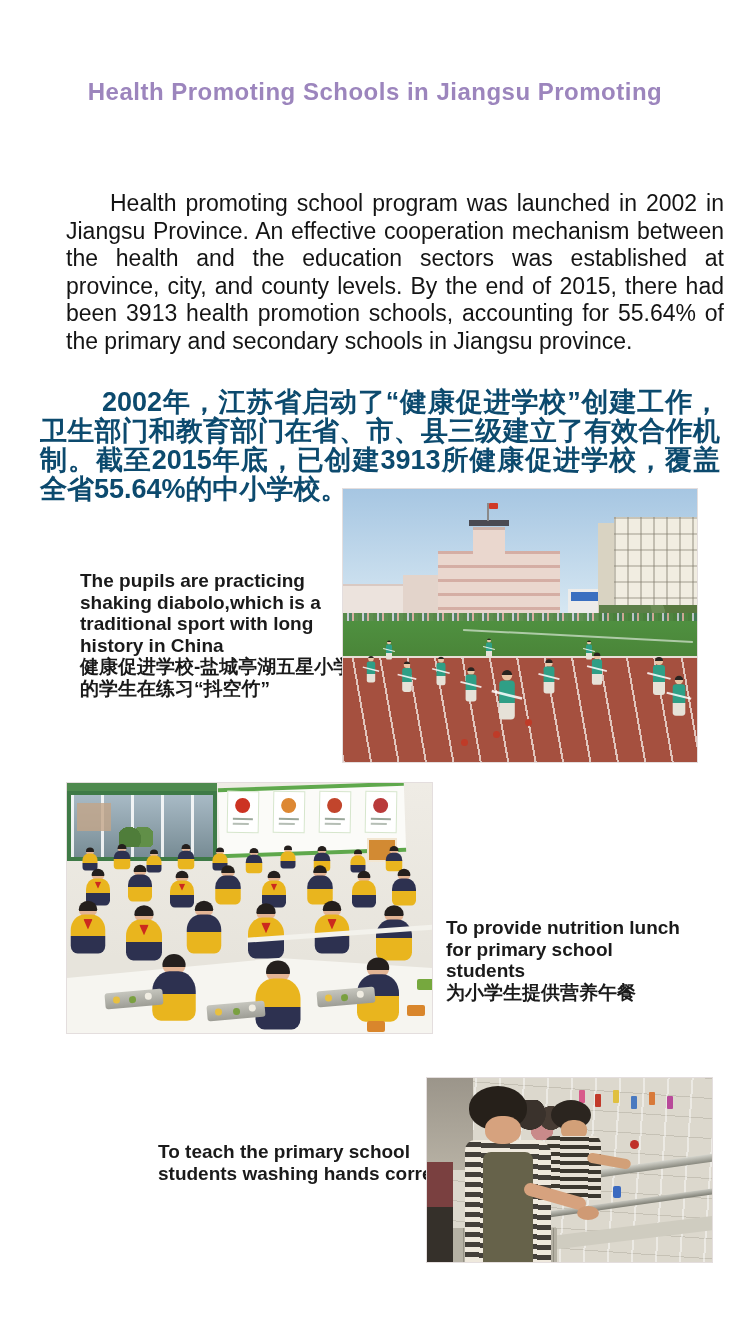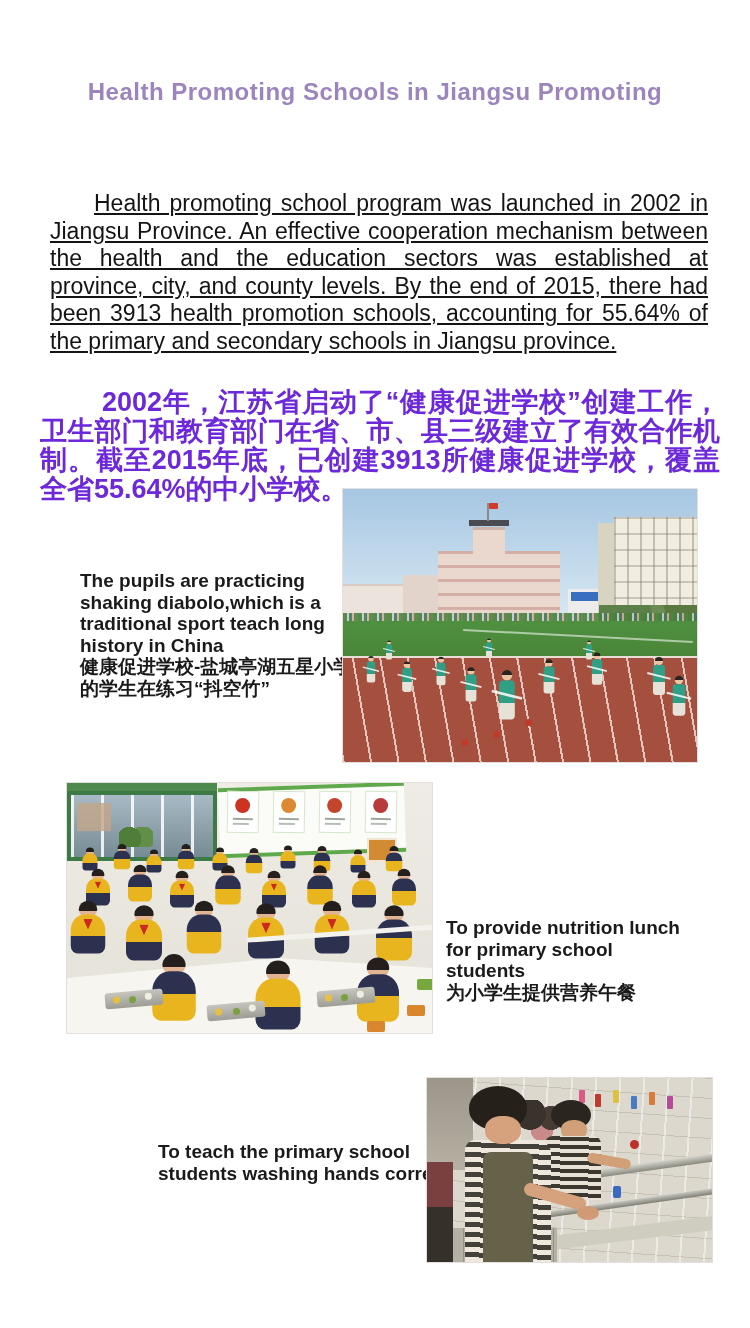--- a/index.html
+++ b/index.html
@@ -14,9 +14,9 @@
          text-shadow:1.5px 1.5px 0 #cfc3e0;}
 
   
-  .para-en{position:absolute;left:50px;top:167px;width:658px;
+  .para-en{position:absolute;left:66px;top:167px;width:658px;
            font-size:23px;line-height:27.6px;text-align:justify;text-indent:44px;
-           color:#141414;text-decoration:underline;}
+           color:#141414;}
   .para-zh{position:absolute;left:40px;top:361px;width:680px;
            font-size:27px;line-height:29px;font-weight:bold;text-align:justify;
            text-indent:62px;color:#6d28d9;}

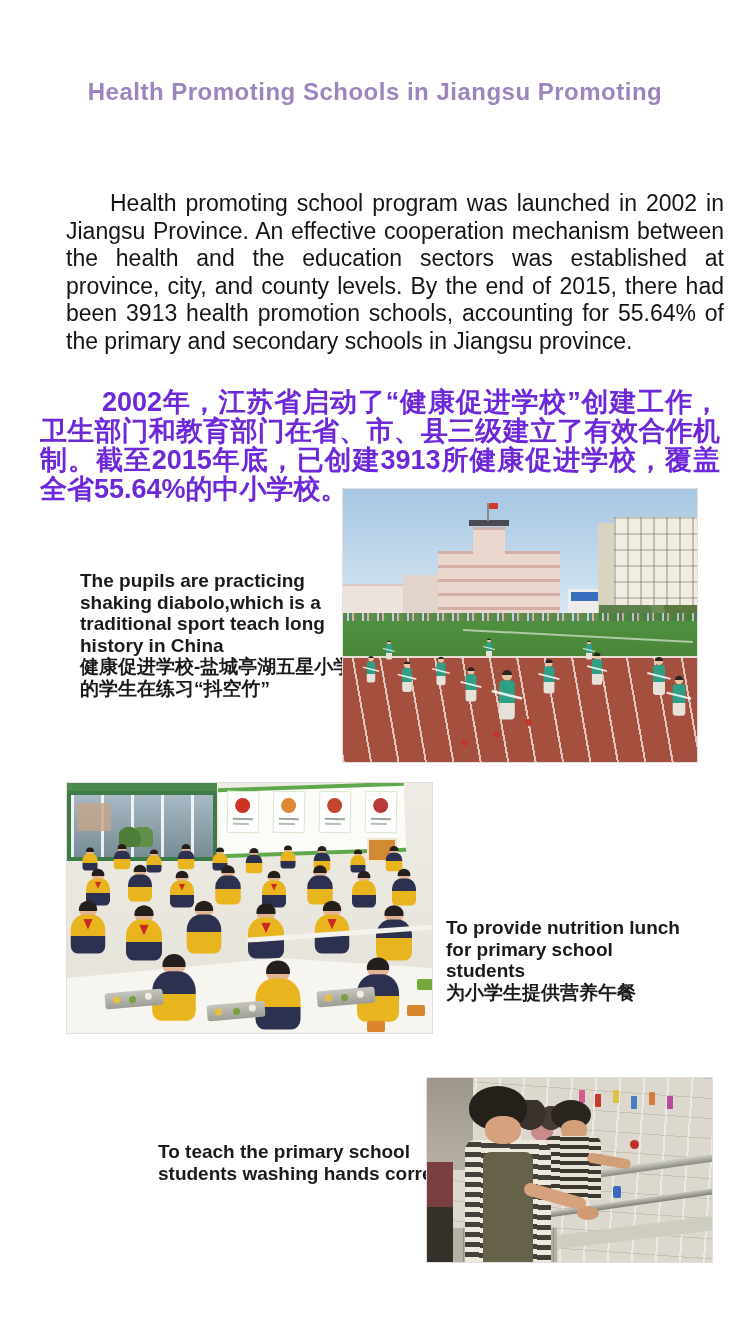--- a/index.html
+++ b/index.html
@@ -19,7 +19,7 @@
            color:#141414;}
   .para-zh{position:absolute;left:40px;top:361px;width:680px;
            font-size:27px;line-height:29px;font-weight:bold;text-align:justify;
-           text-indent:62px;color:#6d28d9;}
+           text-indent:62px;color:#0c4a6e;}
 
   
   .cap{position:absolute;font-weight:bold;color:#1a1a1a;}

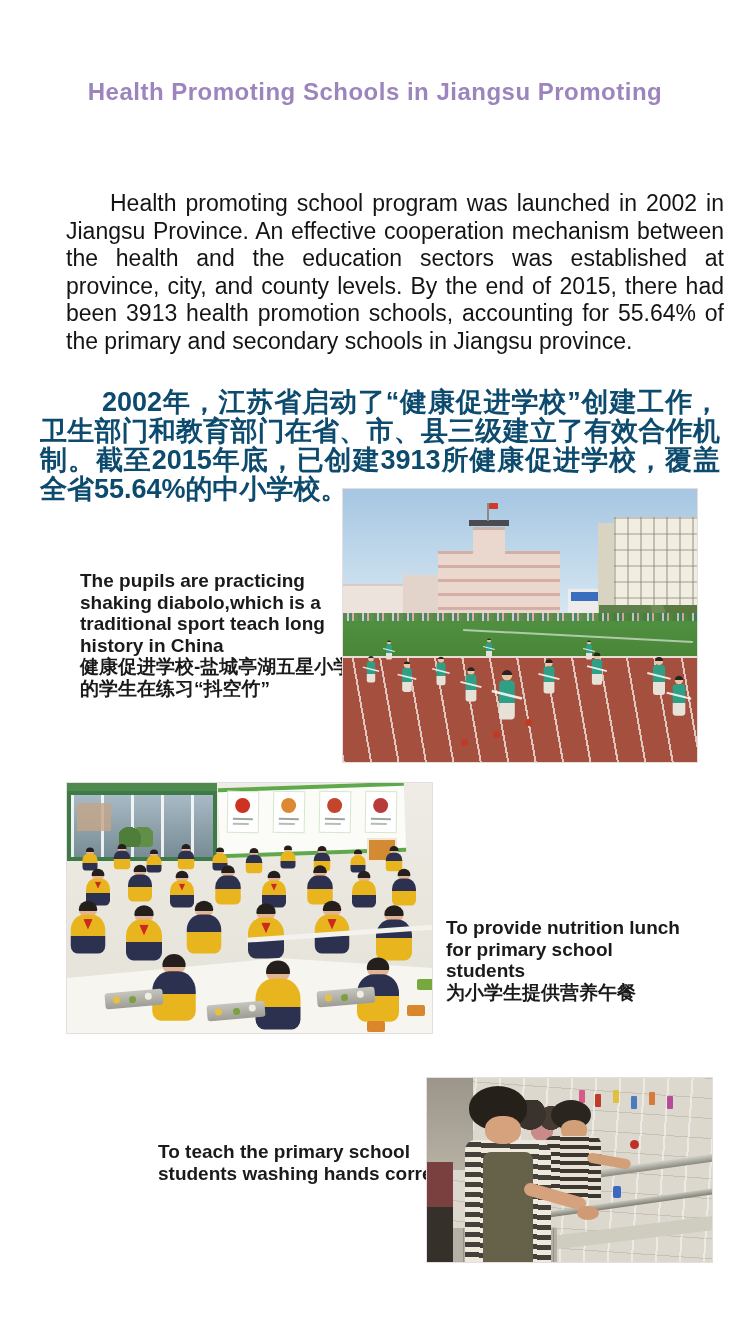--- a/index.html
+++ b/index.html
@@ -149,7 +149,7 @@
   <div class="cap cap1">
     <div class="cap-en">The pupils are practicing
 shaking diabolo,which is a
-traditional sport teach long
+traditional sport with long
 history in China</div>
     <div class="cap-zh">健康促进学校-盐城亭湖五星小学
 的学生在练习“抖空竹”</div>

